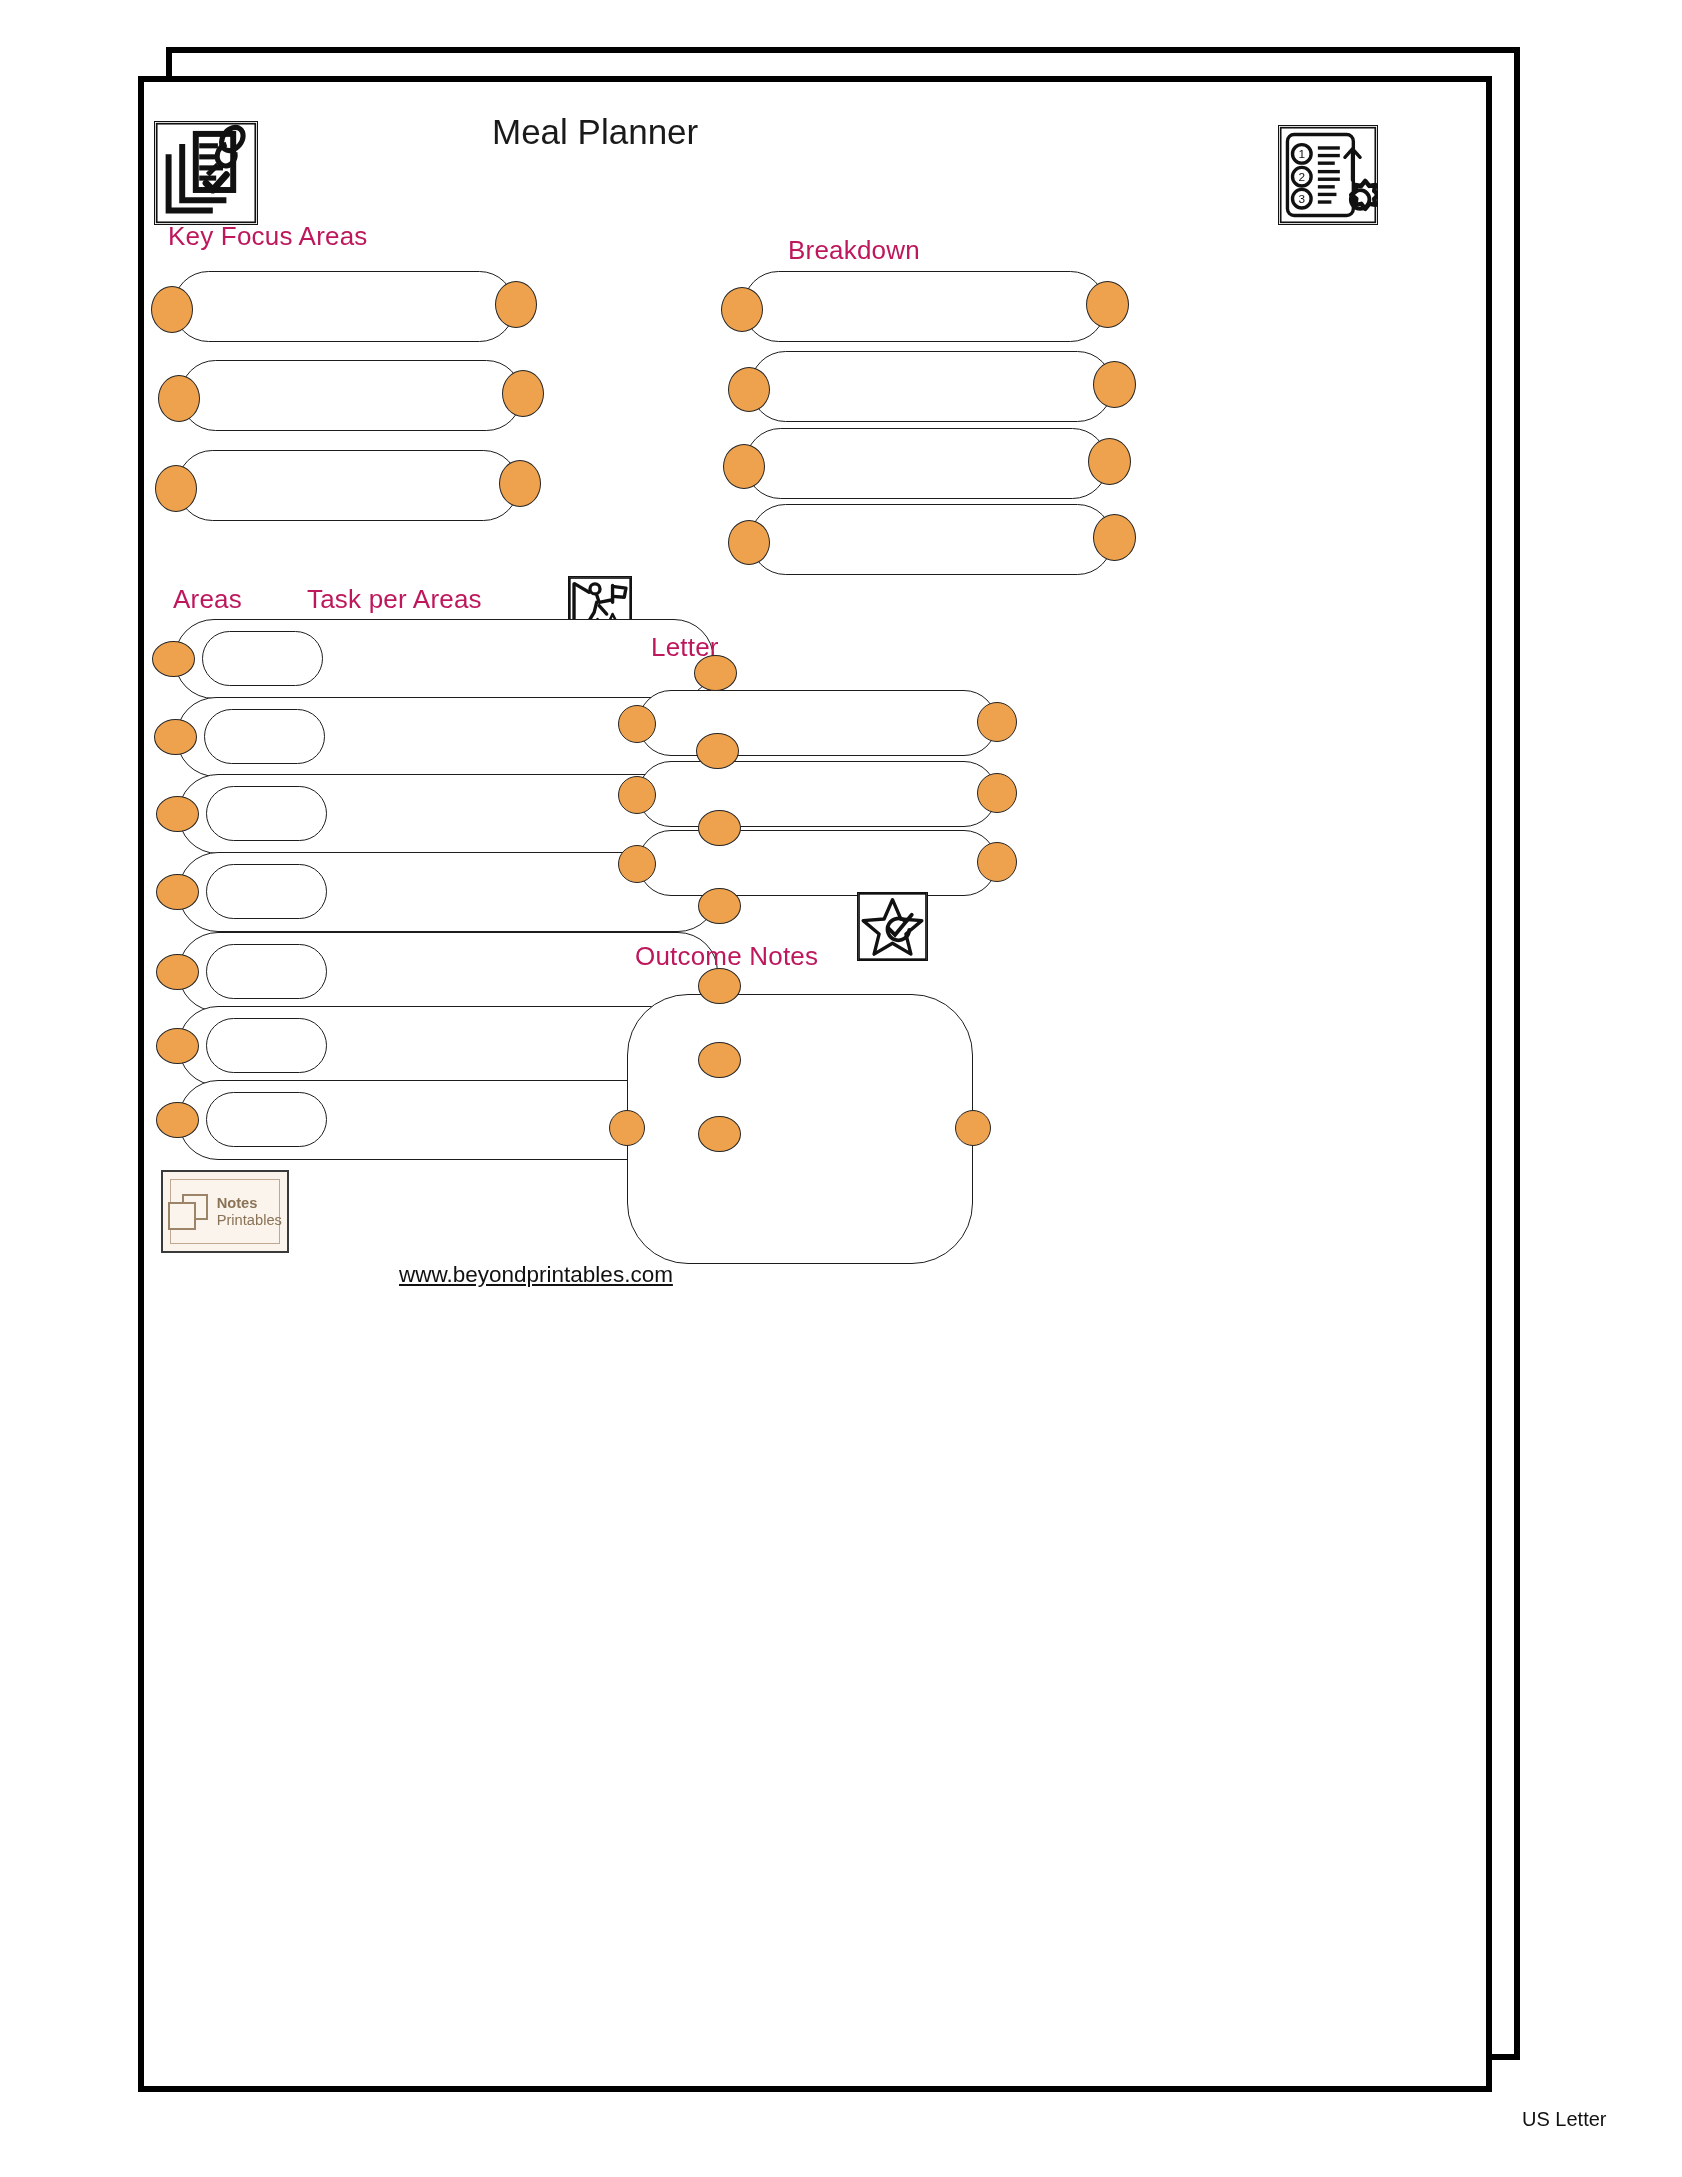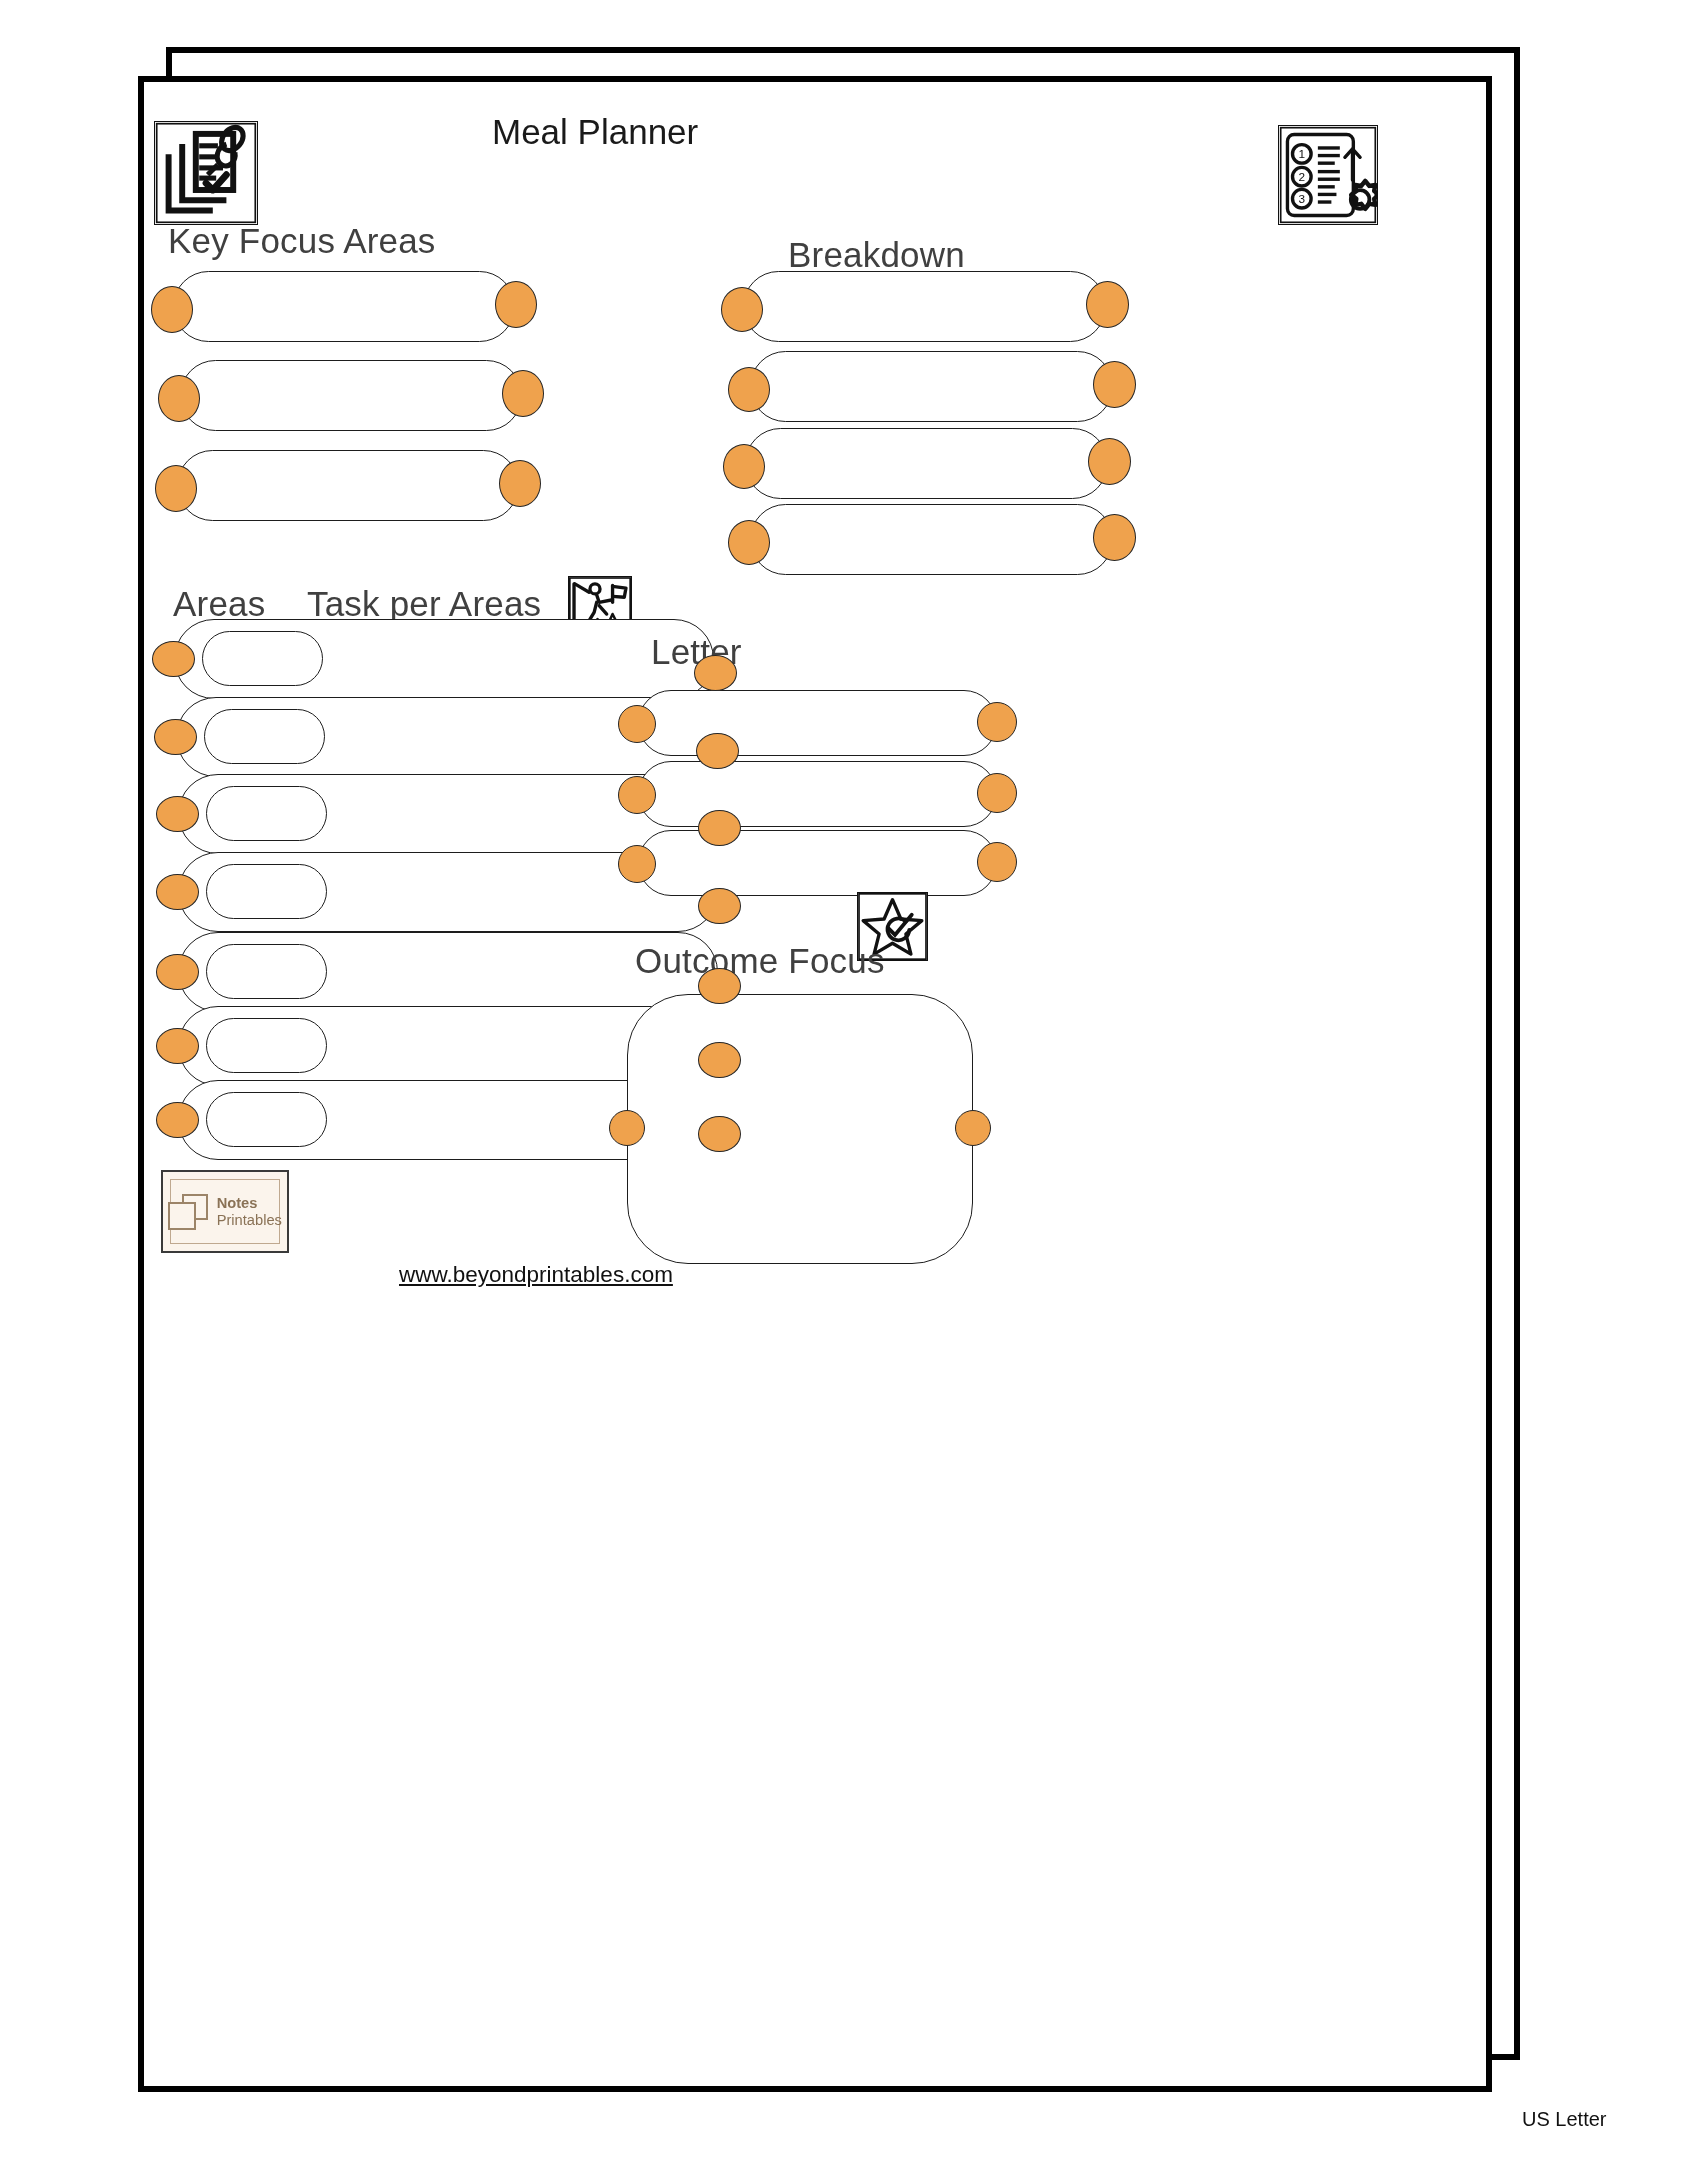--- a/index.html
+++ b/index.html
@@ -55,9 +55,9 @@
   
   .label {
     position: absolute;
-    font-size: 35px;
+    font-size: 26px;
     line-height: 1;
-    color: #404040;
+    color: #be185d;
     white-space: nowrap;
     letter-spacing: 0.2px;
   }

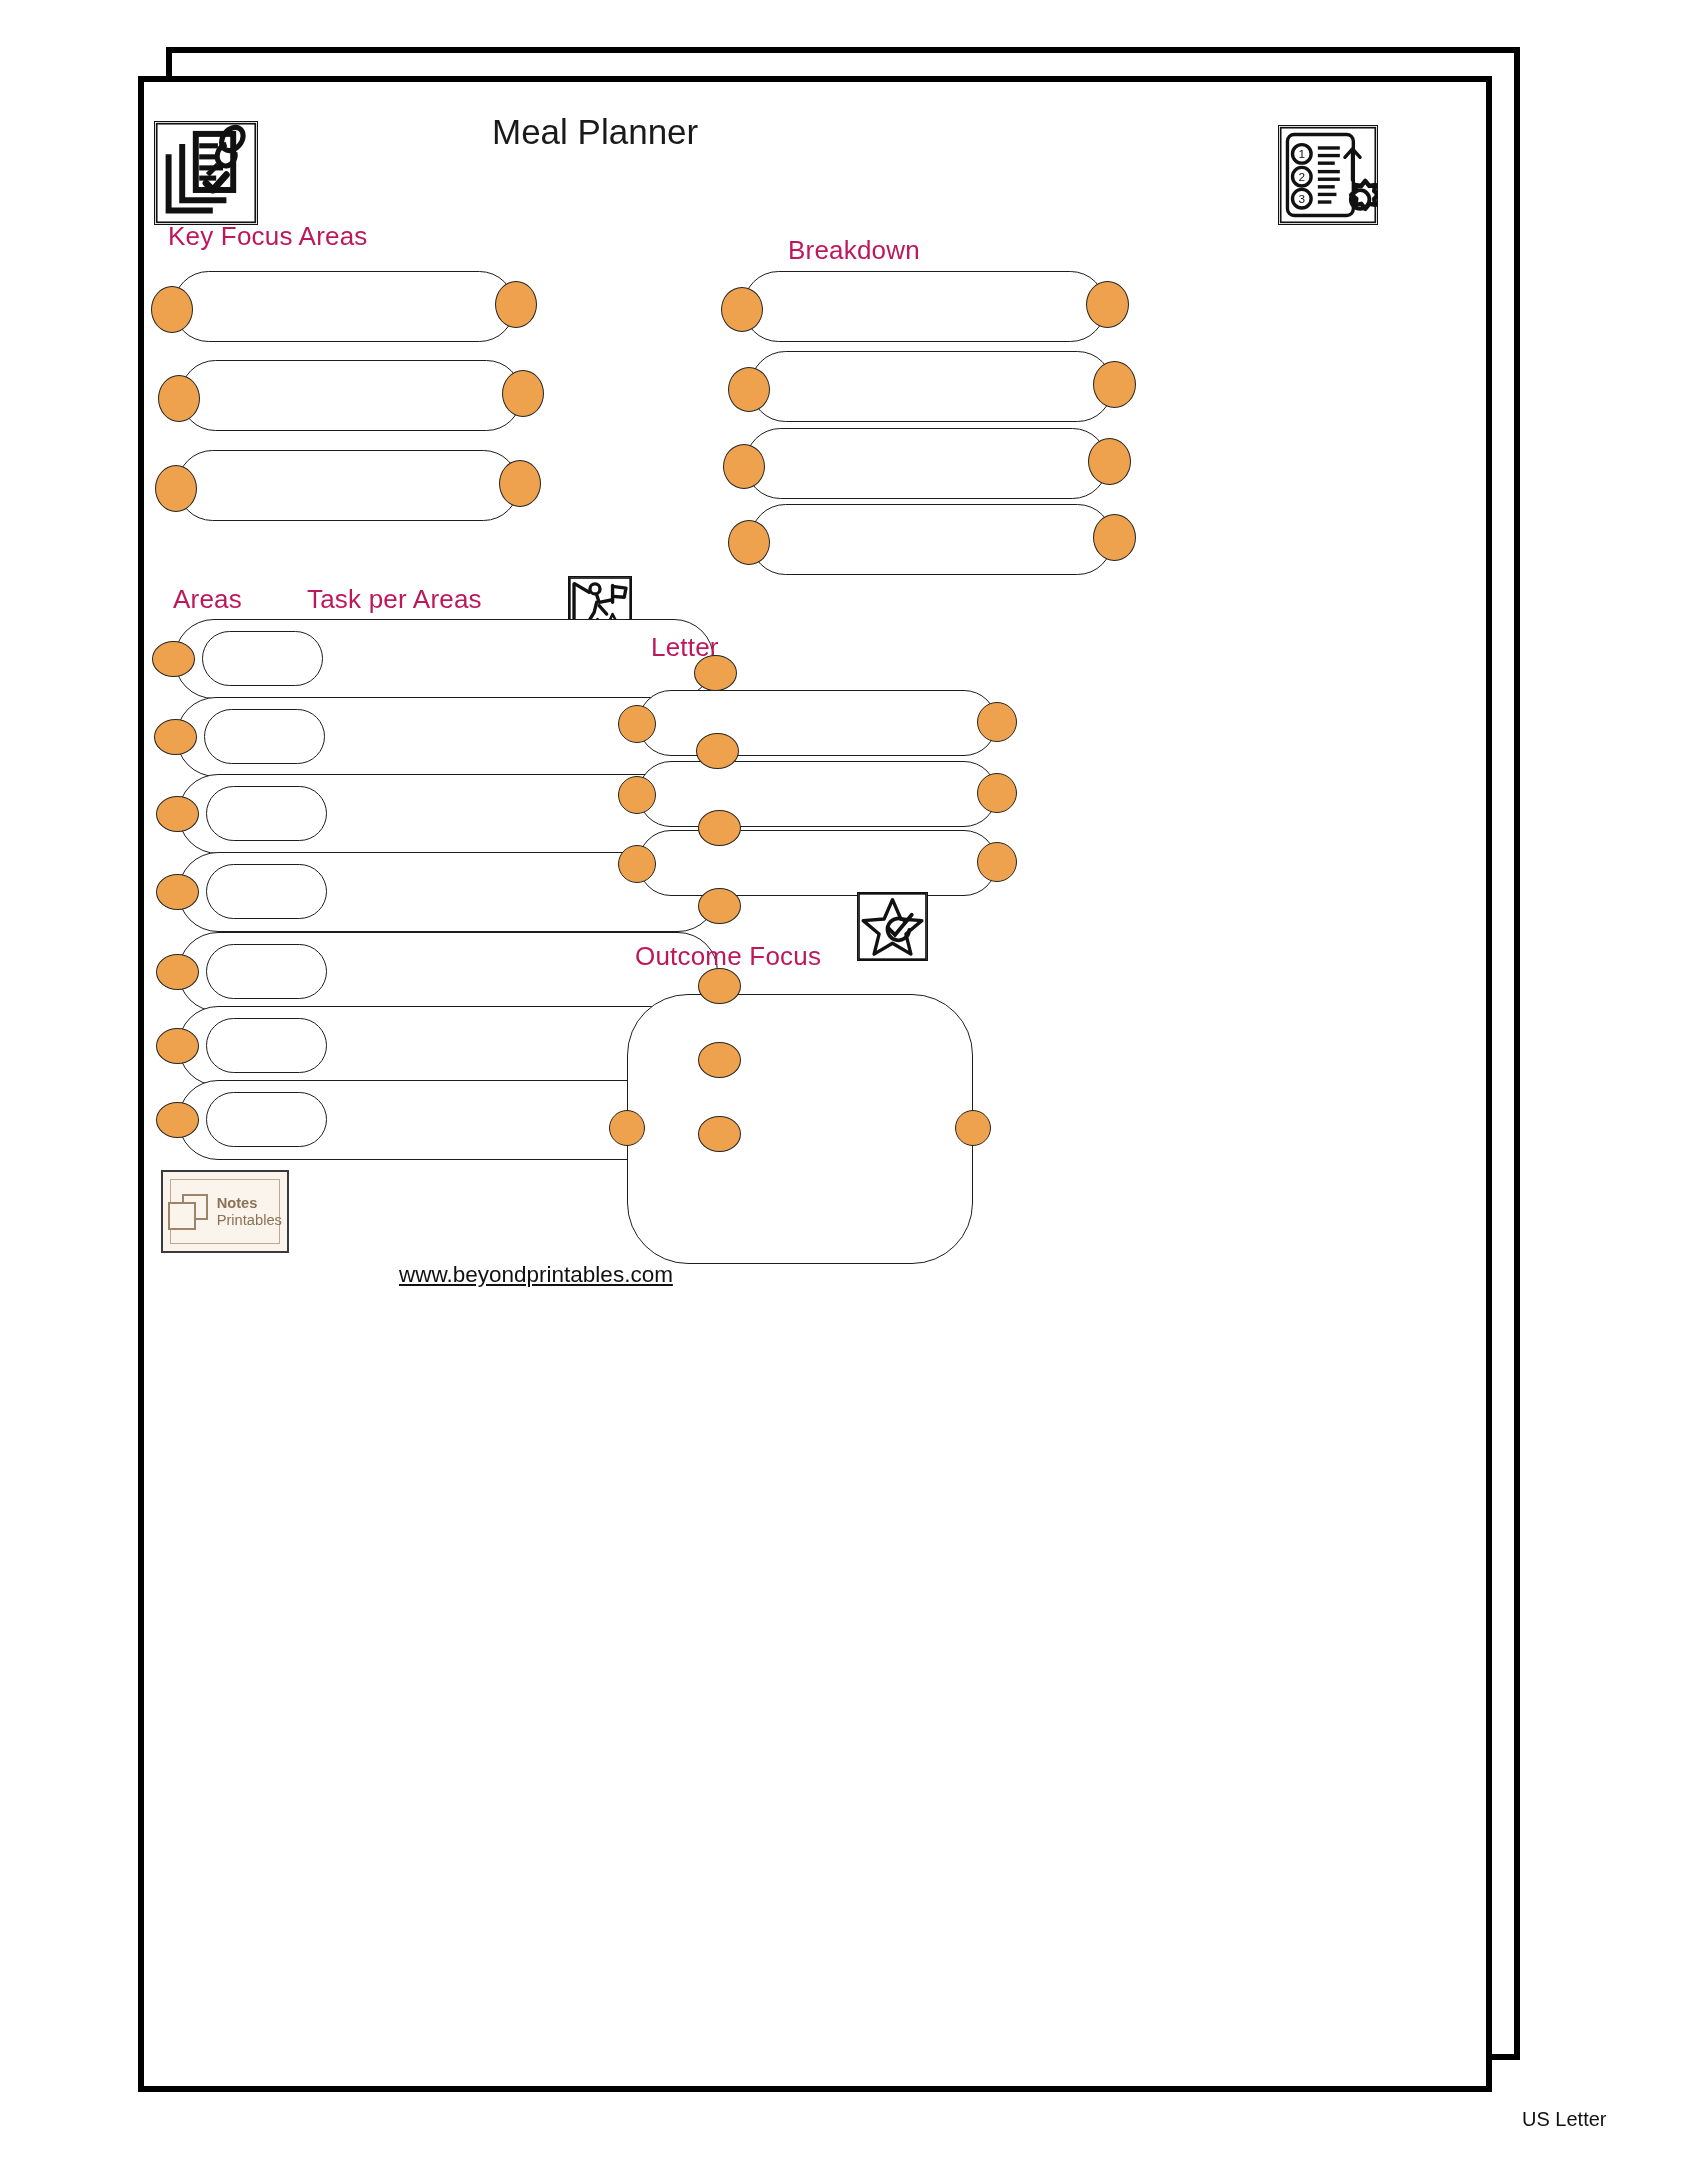--- a/index.html
+++ b/index.html
@@ -396,7 +396,7 @@
       </svg>
     </div>
 
-    <div class="label" style="left:497px; top:867px;">Outcome Focus</div>
+    <div class="label" style="left:497px; top:867px;">Outcome Notes</div>
 
     <div class="pill-row" style="left:489px; top:918px; width:346px; height:270px;">
       <div class="notes-box" style="left:0; top:0; width:100%; height:100%;"></div>

